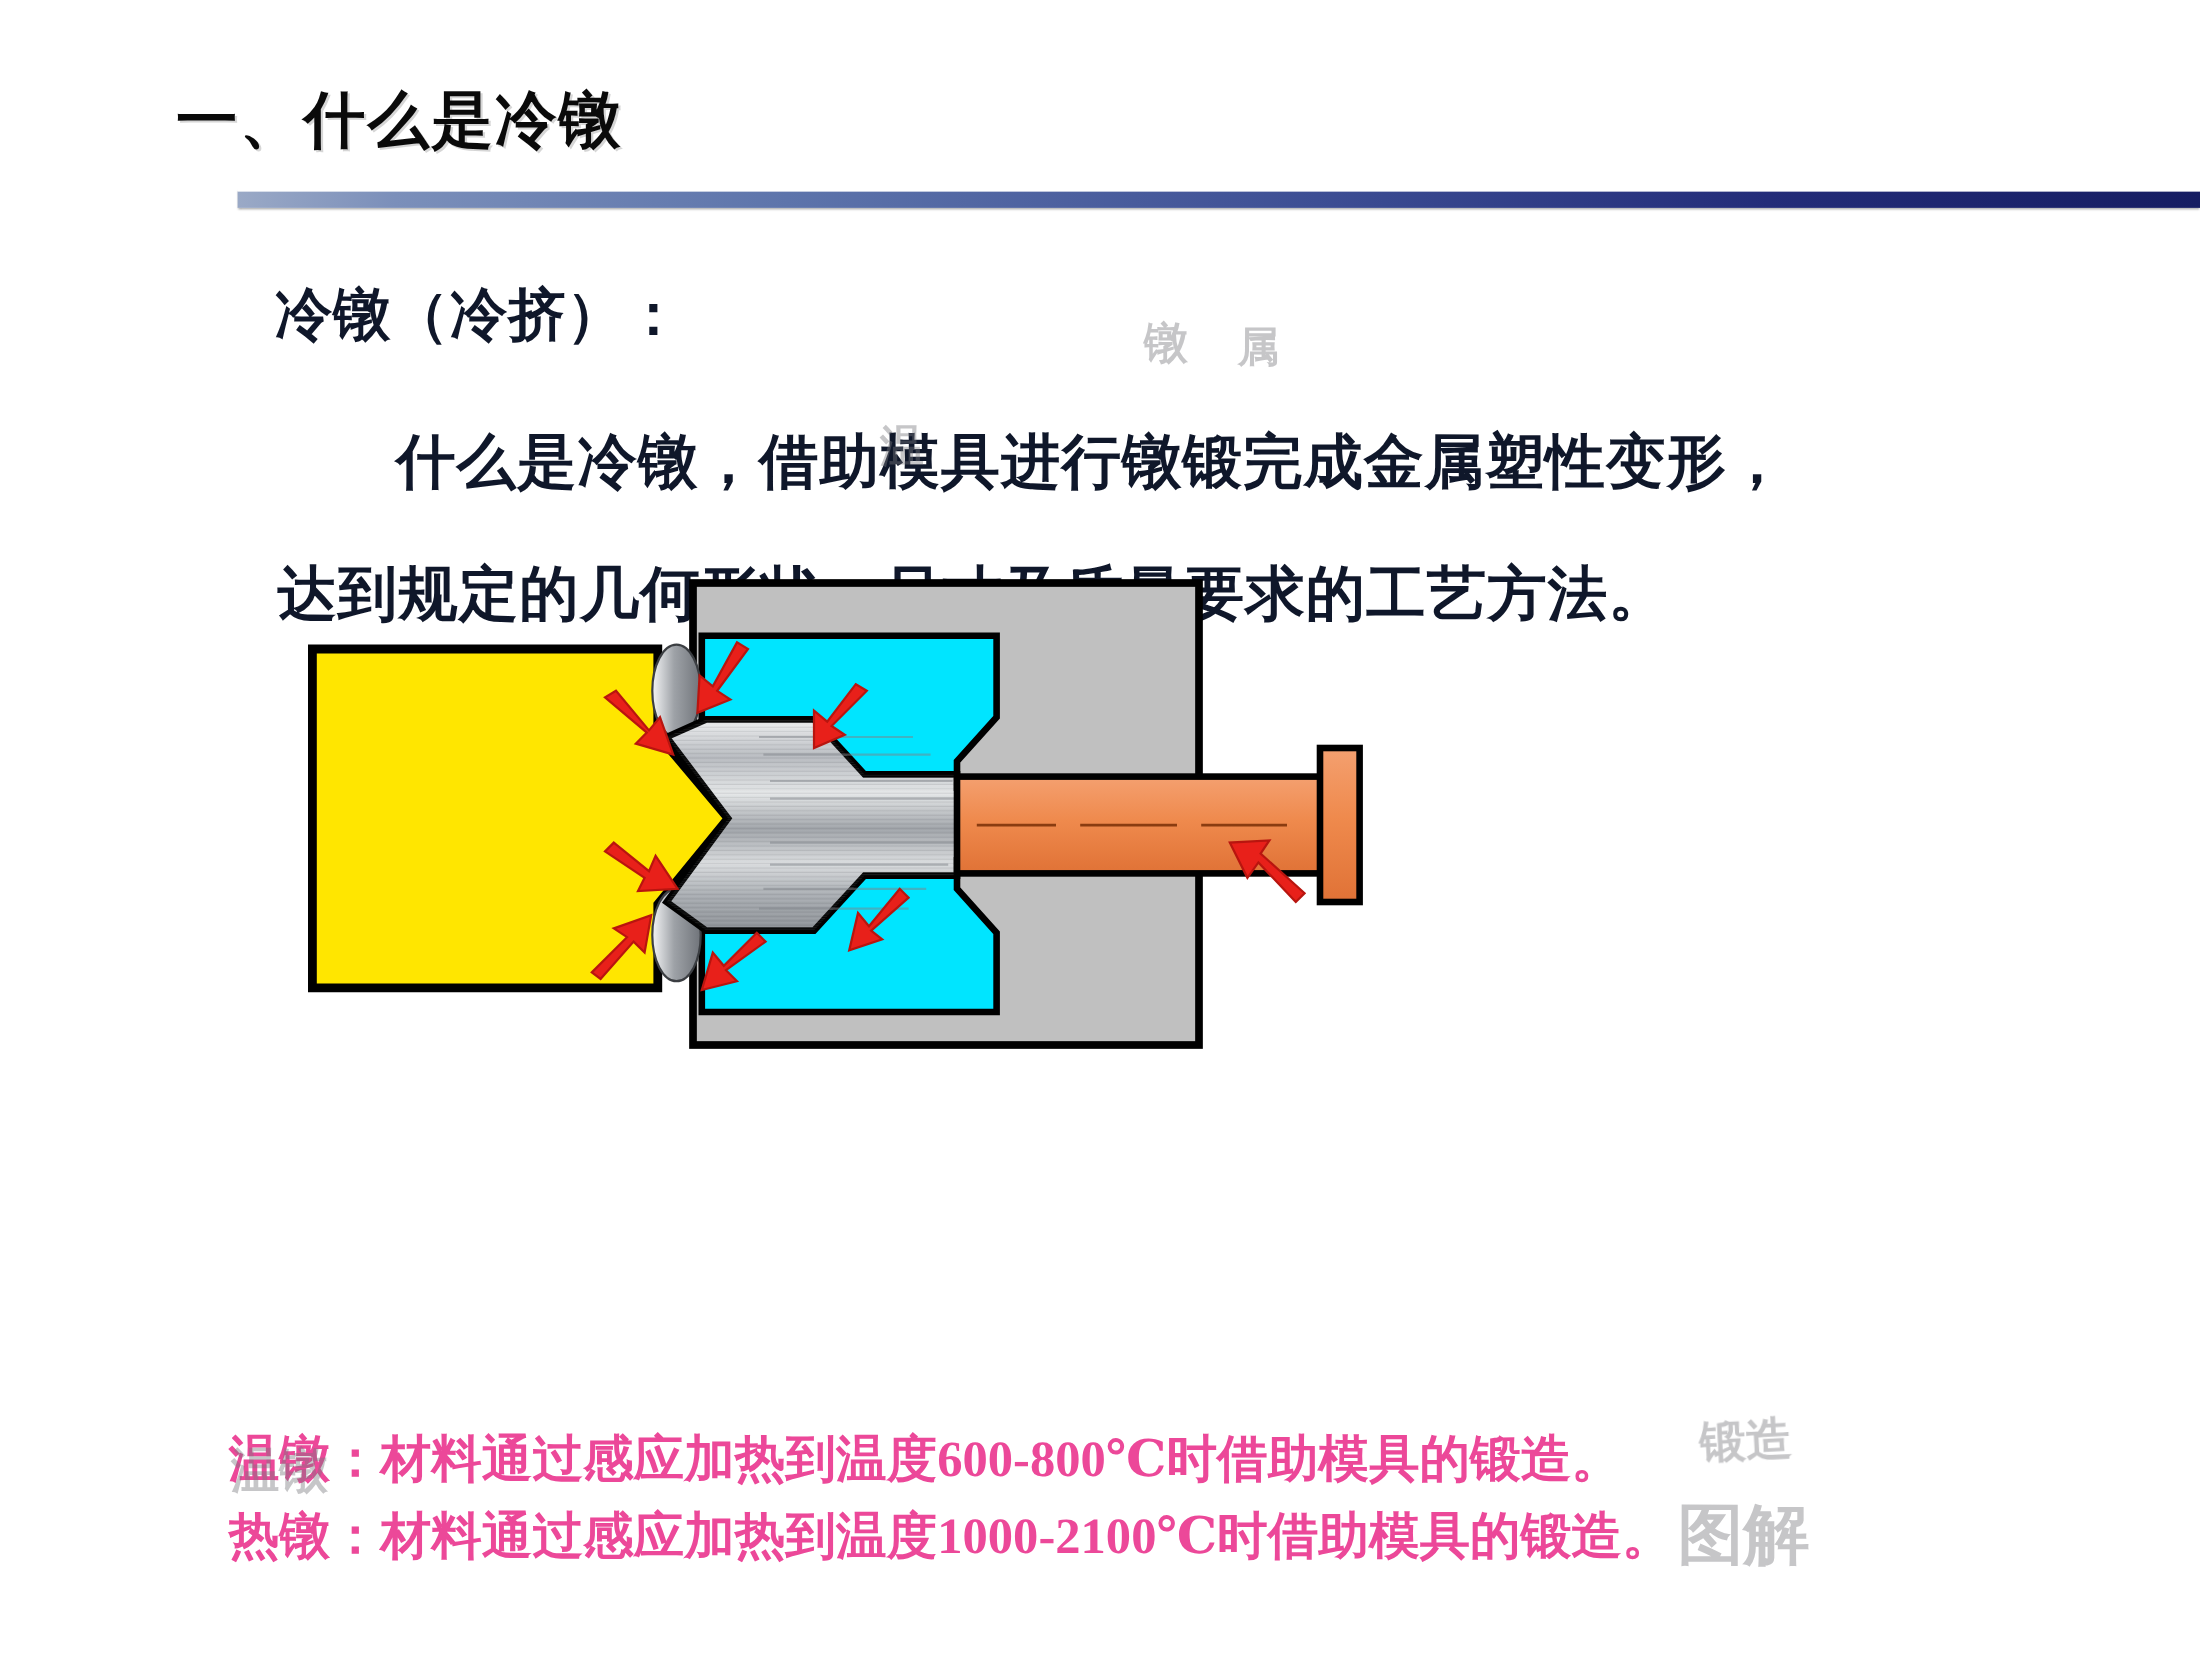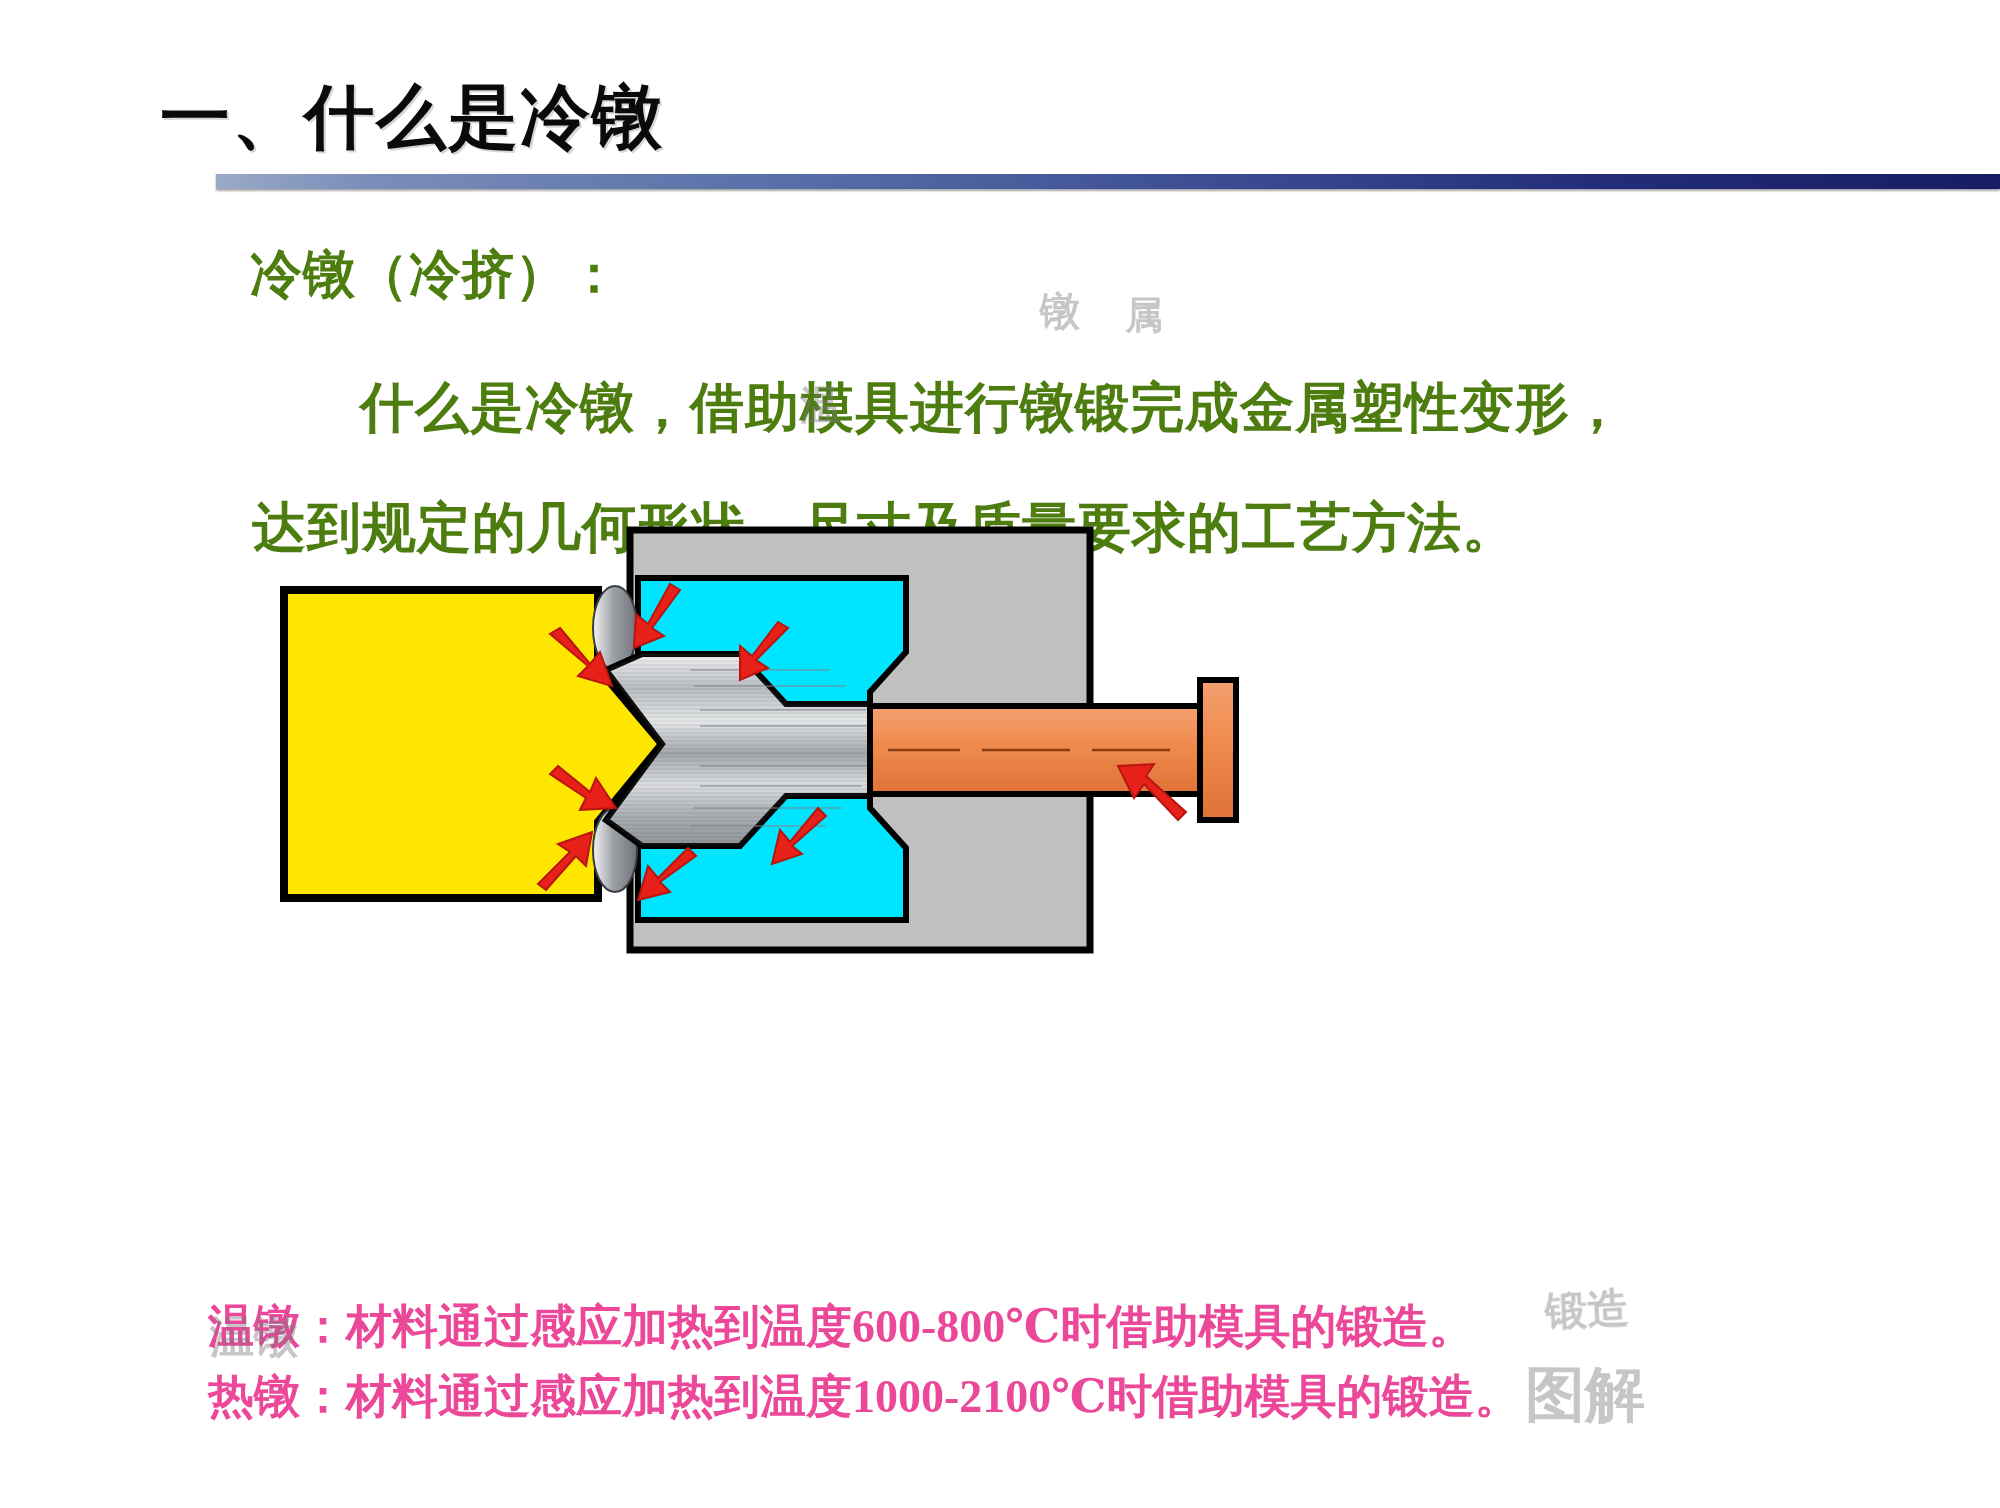--- a/index.html
+++ b/index.html
@@ -32,7 +32,7 @@
     top: 82px;
     font-family: "DejaVu Sans", "Liberation Sans", sans-serif;
     font-weight: bold;
-    font-size: 70px;
+    font-size: 56px;
     line-height: 1;
     letter-spacing: 2px;
     color: #0a0a0a;

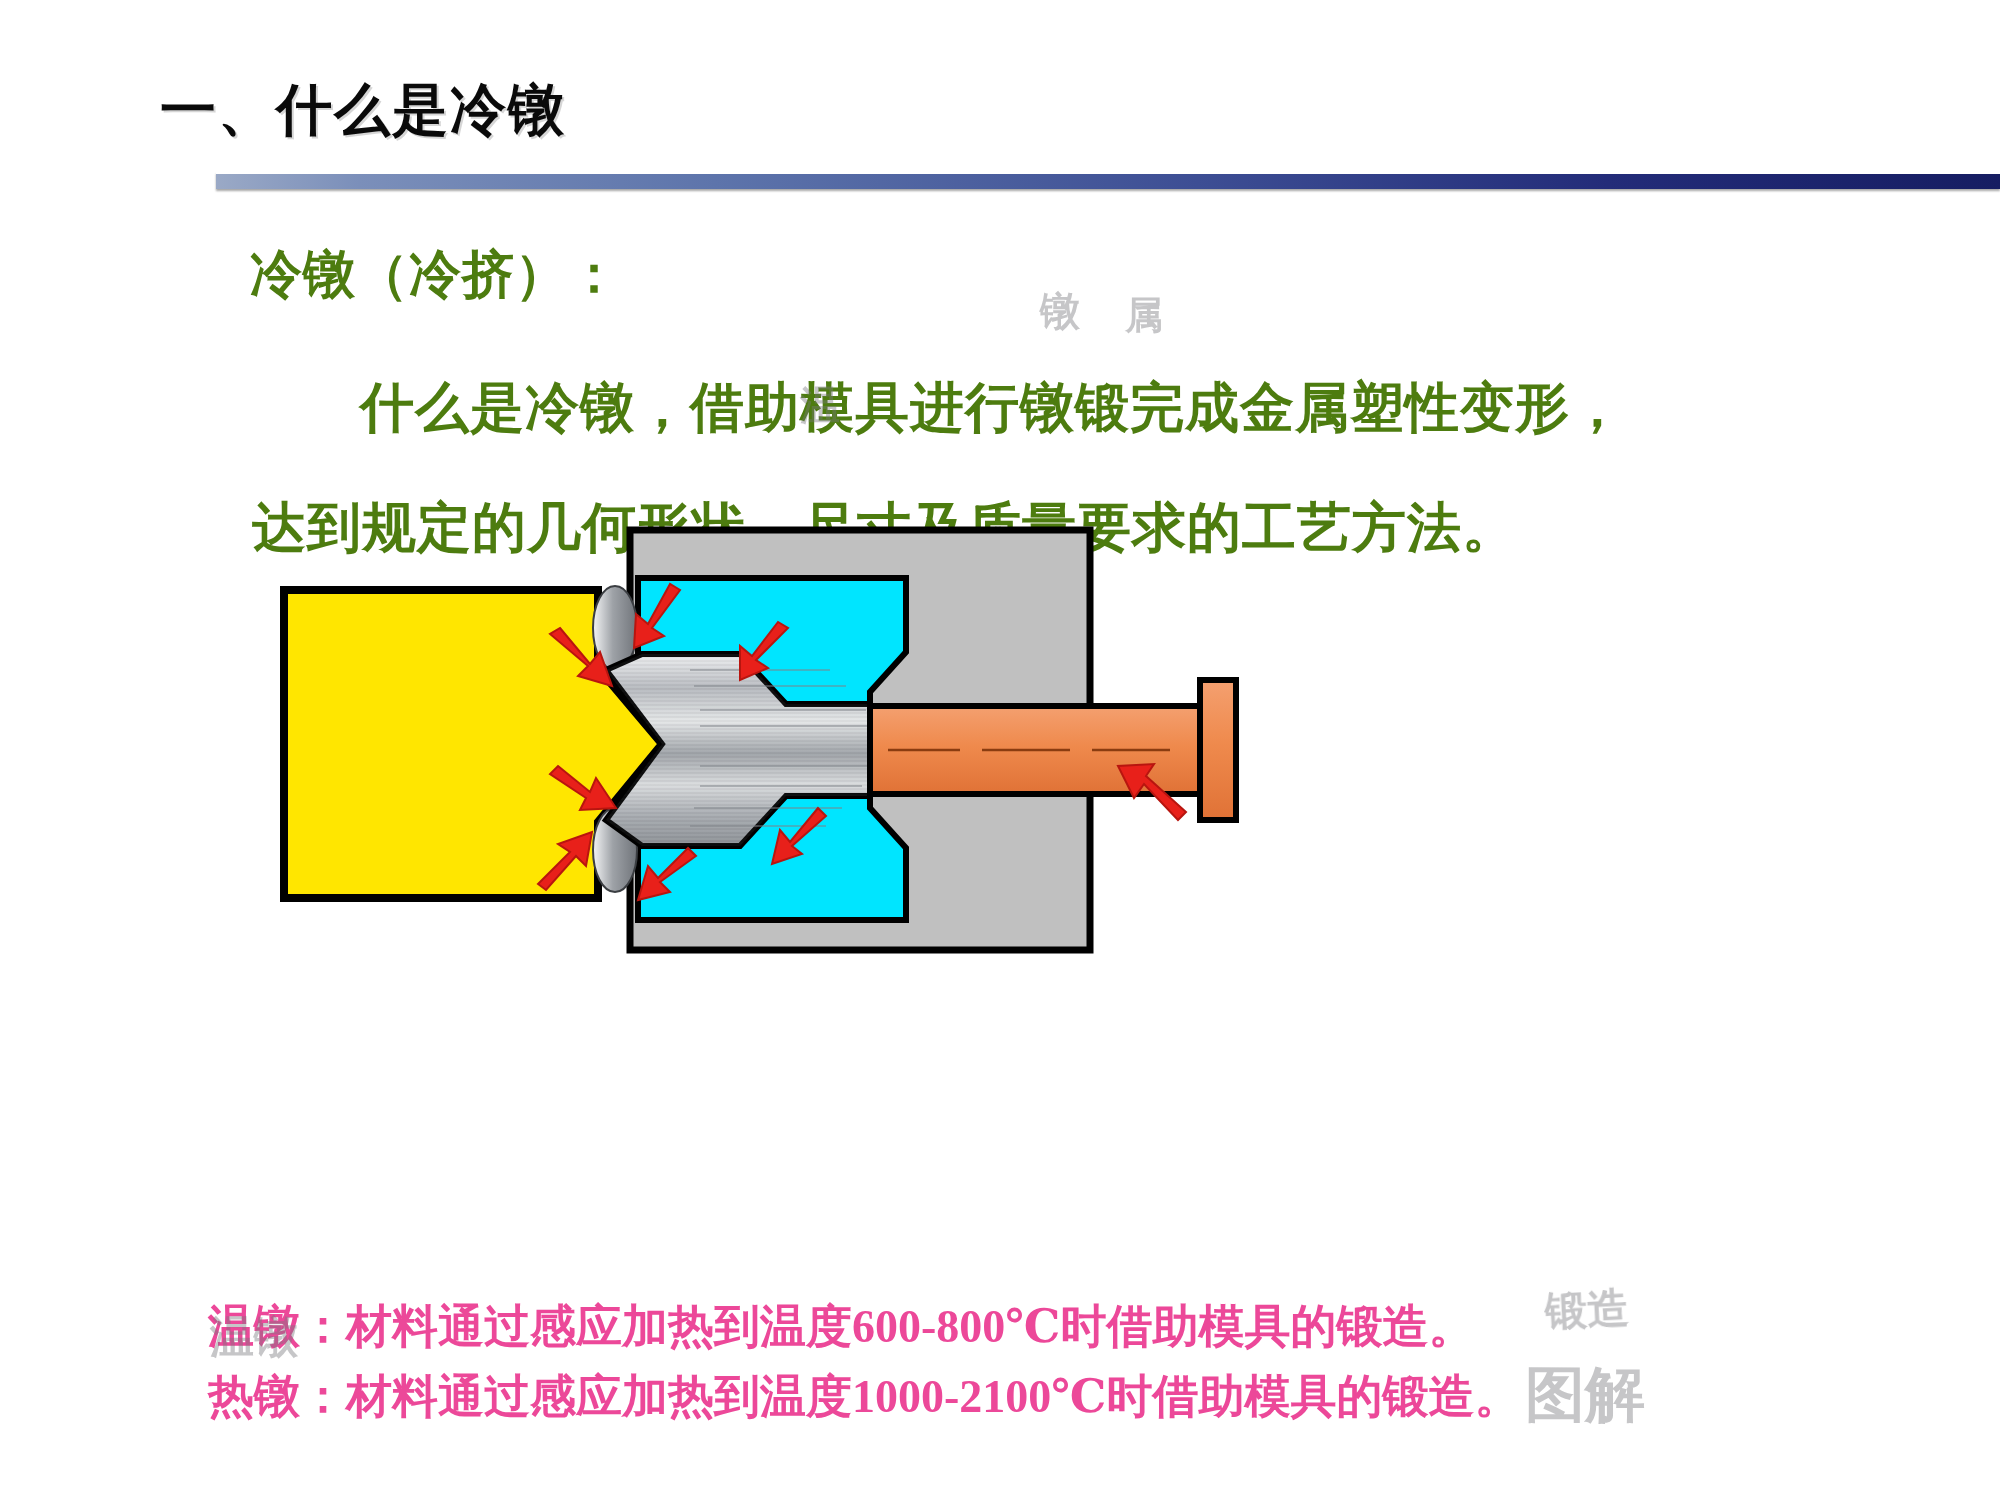--- a/index.html
+++ b/index.html
@@ -61,9 +61,10 @@
     position: absolute;
     font-family: "Liberation Serif", "DejaVu Serif", serif;
     font-weight: bold;
-    color: #4d7c0f;
+    color: #0f172a;
     white-space: nowrap;
     letter-spacing: 1px;
+    margin-top: 12px;
   }
   #lead-line {
     left: 250px;

